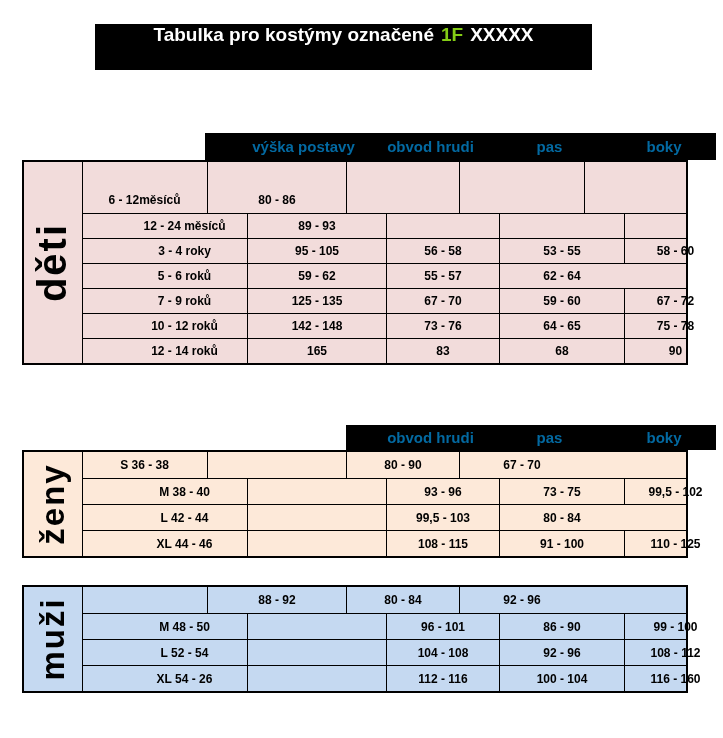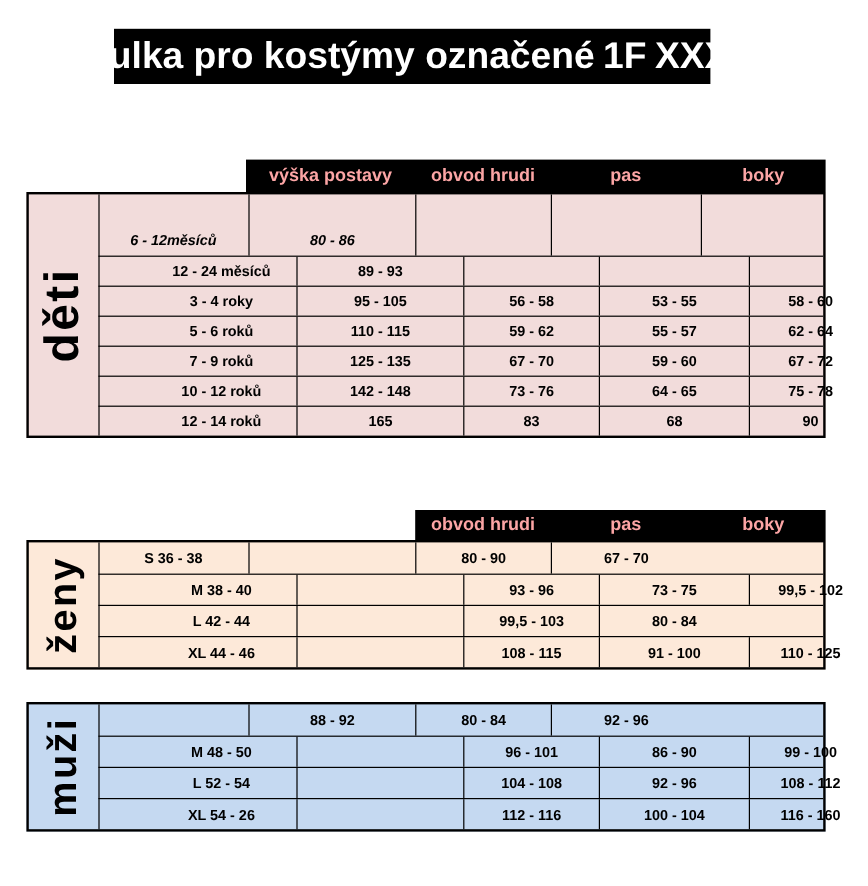--- a/index.html
+++ b/index.html
@@ -10,8 +10,8 @@
   }
   .titlebar {
     position:absolute; left:95px; top:24px; width:497px; height:46px;
-    background:#000000; color:#ffffff; display:flex; align-items:center;
-    justify-content:center; gap:7px; font-size:31px; white-space:nowrap;
+    background:#000000; color:#ffffff; display:flex; align-items:flex-start;
+    justify-content:center; gap:7px; font-size:19px; white-space:nowrap;
   }
   .titlebar .code { color:#ffffff; }
   .band {

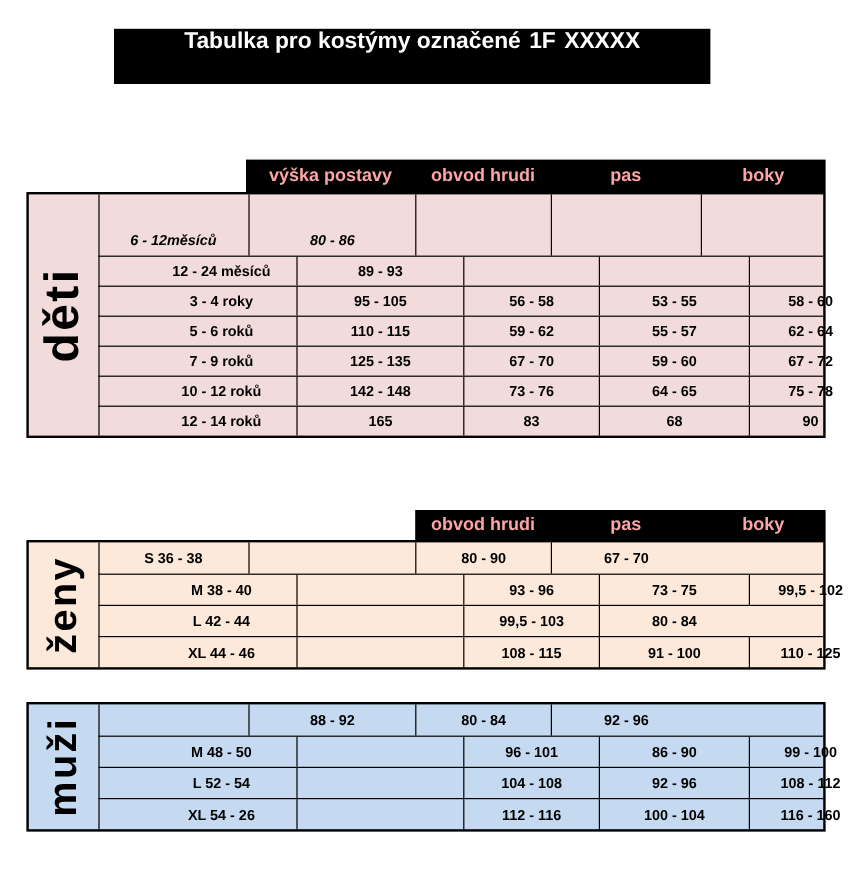--- a/index.html
+++ b/index.html
@@ -13,7 +13,7 @@
     background:#000000; color:#ffffff; display:flex; align-items:flex-start;
     justify-content:center; gap:7px; font-size:19px; white-space:nowrap;
   }
-  .titlebar .code { color:#ffffff; }
+  .titlebar .code { color:#84cc16; }
   .band {
     position:absolute; background:#000000; color:#fca5a5; display:grid;
     font-size:15px;

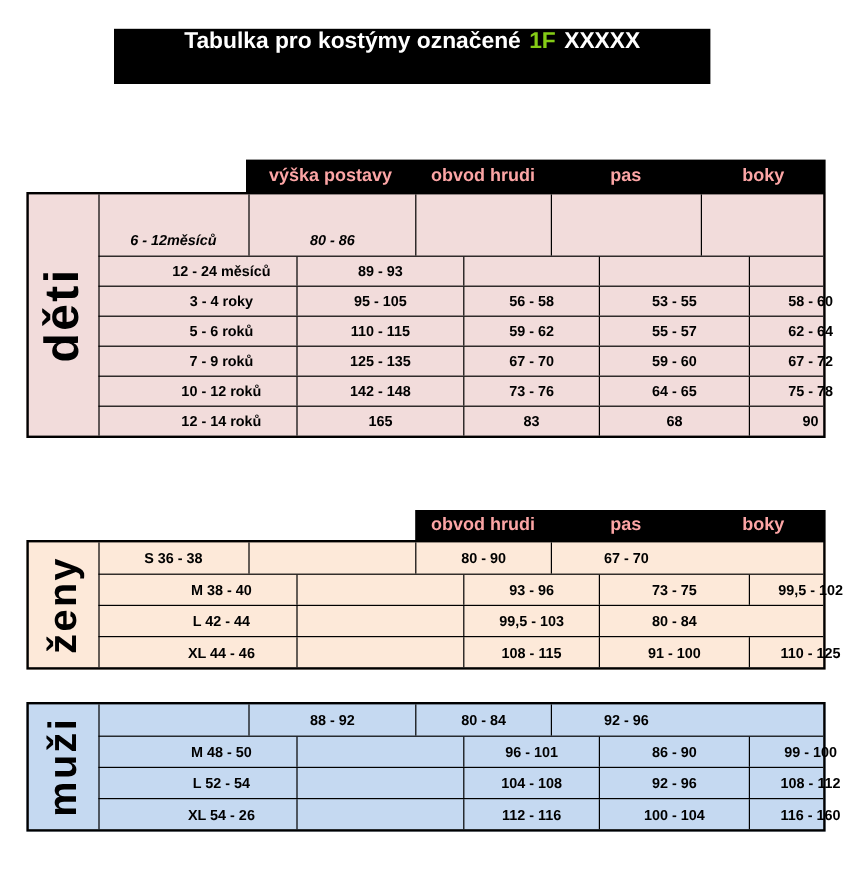--- a/index.html
+++ b/index.html
@@ -15,8 +15,9 @@
   }
   .titlebar .code { color:#84cc16; }
   .band {
-    position:absolute; background:#000000; color:#fca5a5; display:grid;
+    position:absolute; background:#000000; color:#0369a1; display:grid;
     font-size:15px;
+    padding-left:28px;
   }
   .band .hcell { display:flex; align-items:center; justify-content:center; white-space:nowrap; }
   .band1 { left:205px; top:133px; width:483px; height:27px; grid-template-columns:141px 113px 125px 104px; }

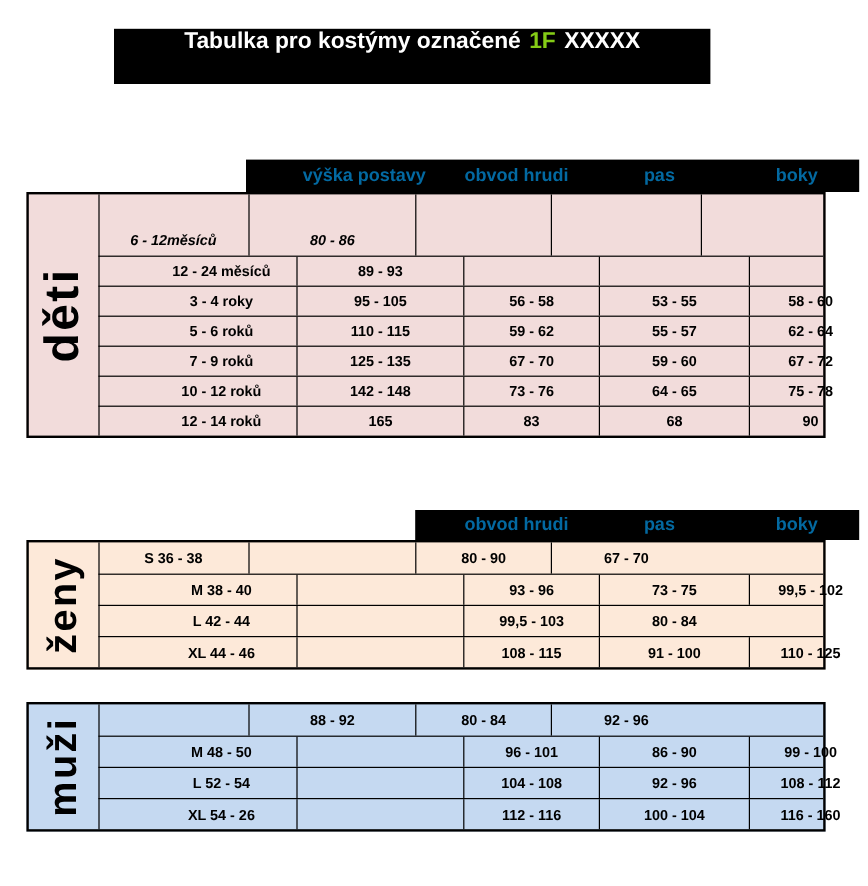--- a/index.html
+++ b/index.html
@@ -48,7 +48,7 @@
     border-left:1px solid #000; font-size:12px; box-sizing:border-box; white-space:nowrap;
   }
   .cell:first-child { border-left:none; }
-  .tall .cell { align-items:flex-end; padding-bottom:6px;font-style:italic; }
+  .tall .cell { align-items:flex-end; padding-bottom:6px; }
 </style>
 </head>
 <body>

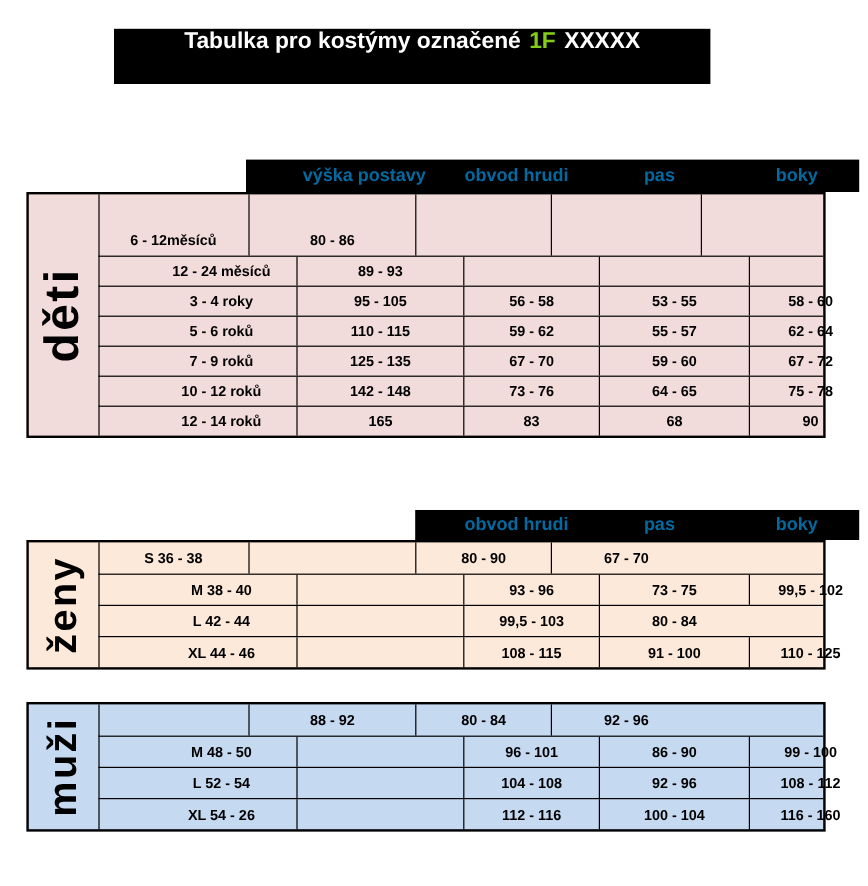--- a/index.html
+++ b/index.html
@@ -95,7 +95,6 @@
     </div>
     <div class="row">
       <div class="cell">5 - 6 roků</div>
-      <div class="cell">110 - 115</div>
       <div class="cell">59 - 62</div>
       <div class="cell">55 - 57</div>
       <div class="cell">62 - 64</div>

